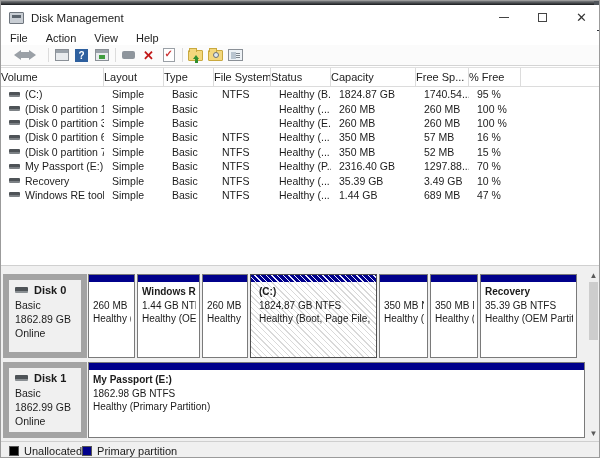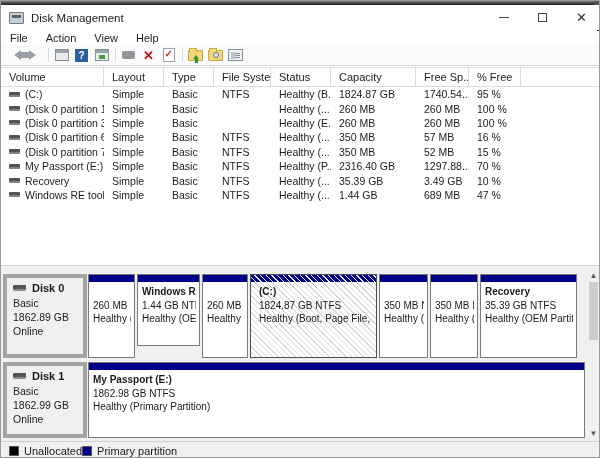--- a/index.html
+++ b/index.html
@@ -75,7 +75,7 @@
   .vol-table { position:absolute; left:0; top:66px; width:600px; height:198px; background:#fff; }
   .tbl-grid { display:grid; grid-template-columns:103px 60px 50px 57px 60px 85px 53px 52px 1fr; }
   .tbl-header { height:20px; border-top:1px solid #e0e0e0; border-bottom:1px solid #dcdcdc; }
-  .th { display:flex; align-items:center; padding-left:8px; border-right:1px solid #dcdcdc;
+  .th { display:flex; align-items:center; padding-left:0; border-right:1px solid #dcdcdc;
     color:#222; font-size:11px; white-space:nowrap; overflow:hidden; }
   .tbl-row { height:14.4px; }
   .td { display:flex; align-items:center; padding-left:8px; white-space:nowrap; overflow:hidden;

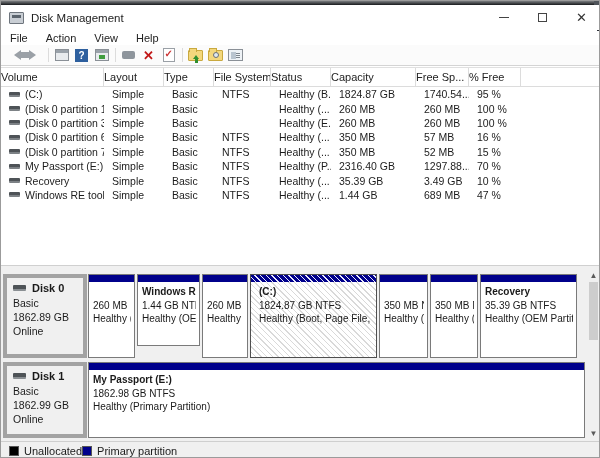--- a/index.html
+++ b/index.html
@@ -88,7 +88,7 @@
     background:#f0f0f0; border-top:1px solid #d0d0d0; }
   .disk-row { position:absolute; left:2px; }
   .disk-panel { position:absolute; left:0; top:0; width:84px; background:#f0f0f0;
-    border:4px solid #a3a3a3; padding:4px 0 0 6px; }
+    border:6px solid #a3a3a3; padding:4px 0 0 6px; }
   .disk-title { display:flex; align-items:center; font-weight:bold; font-size:11px; }
   .disk-icon { width:13px; height:6px; background:#4e5357; border-radius:1px; margin-right:6px;
     border-bottom:2px solid #8a8f93; }

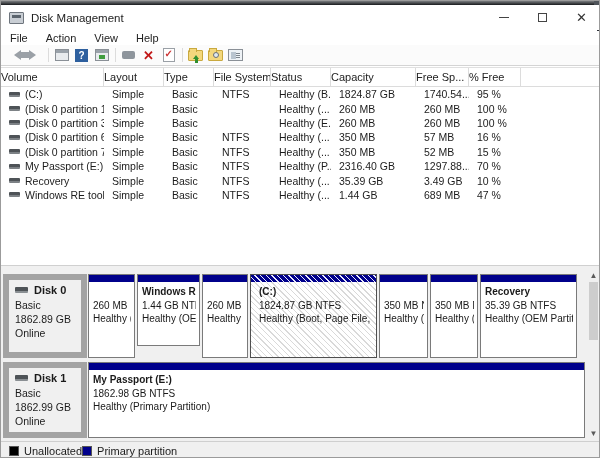--- a/index.html
+++ b/index.html
@@ -341,7 +341,7 @@
           <div>Healthy (</div>
         </div>
       </div>
-      <div class="partition" style="width:63px; height:72px;">
+      <div class="partition" style="width:63px; height:84px;">
         <div class="part-bar"></div>
         <div class="part-body">
           <div class="part-title">Windows R</div>

